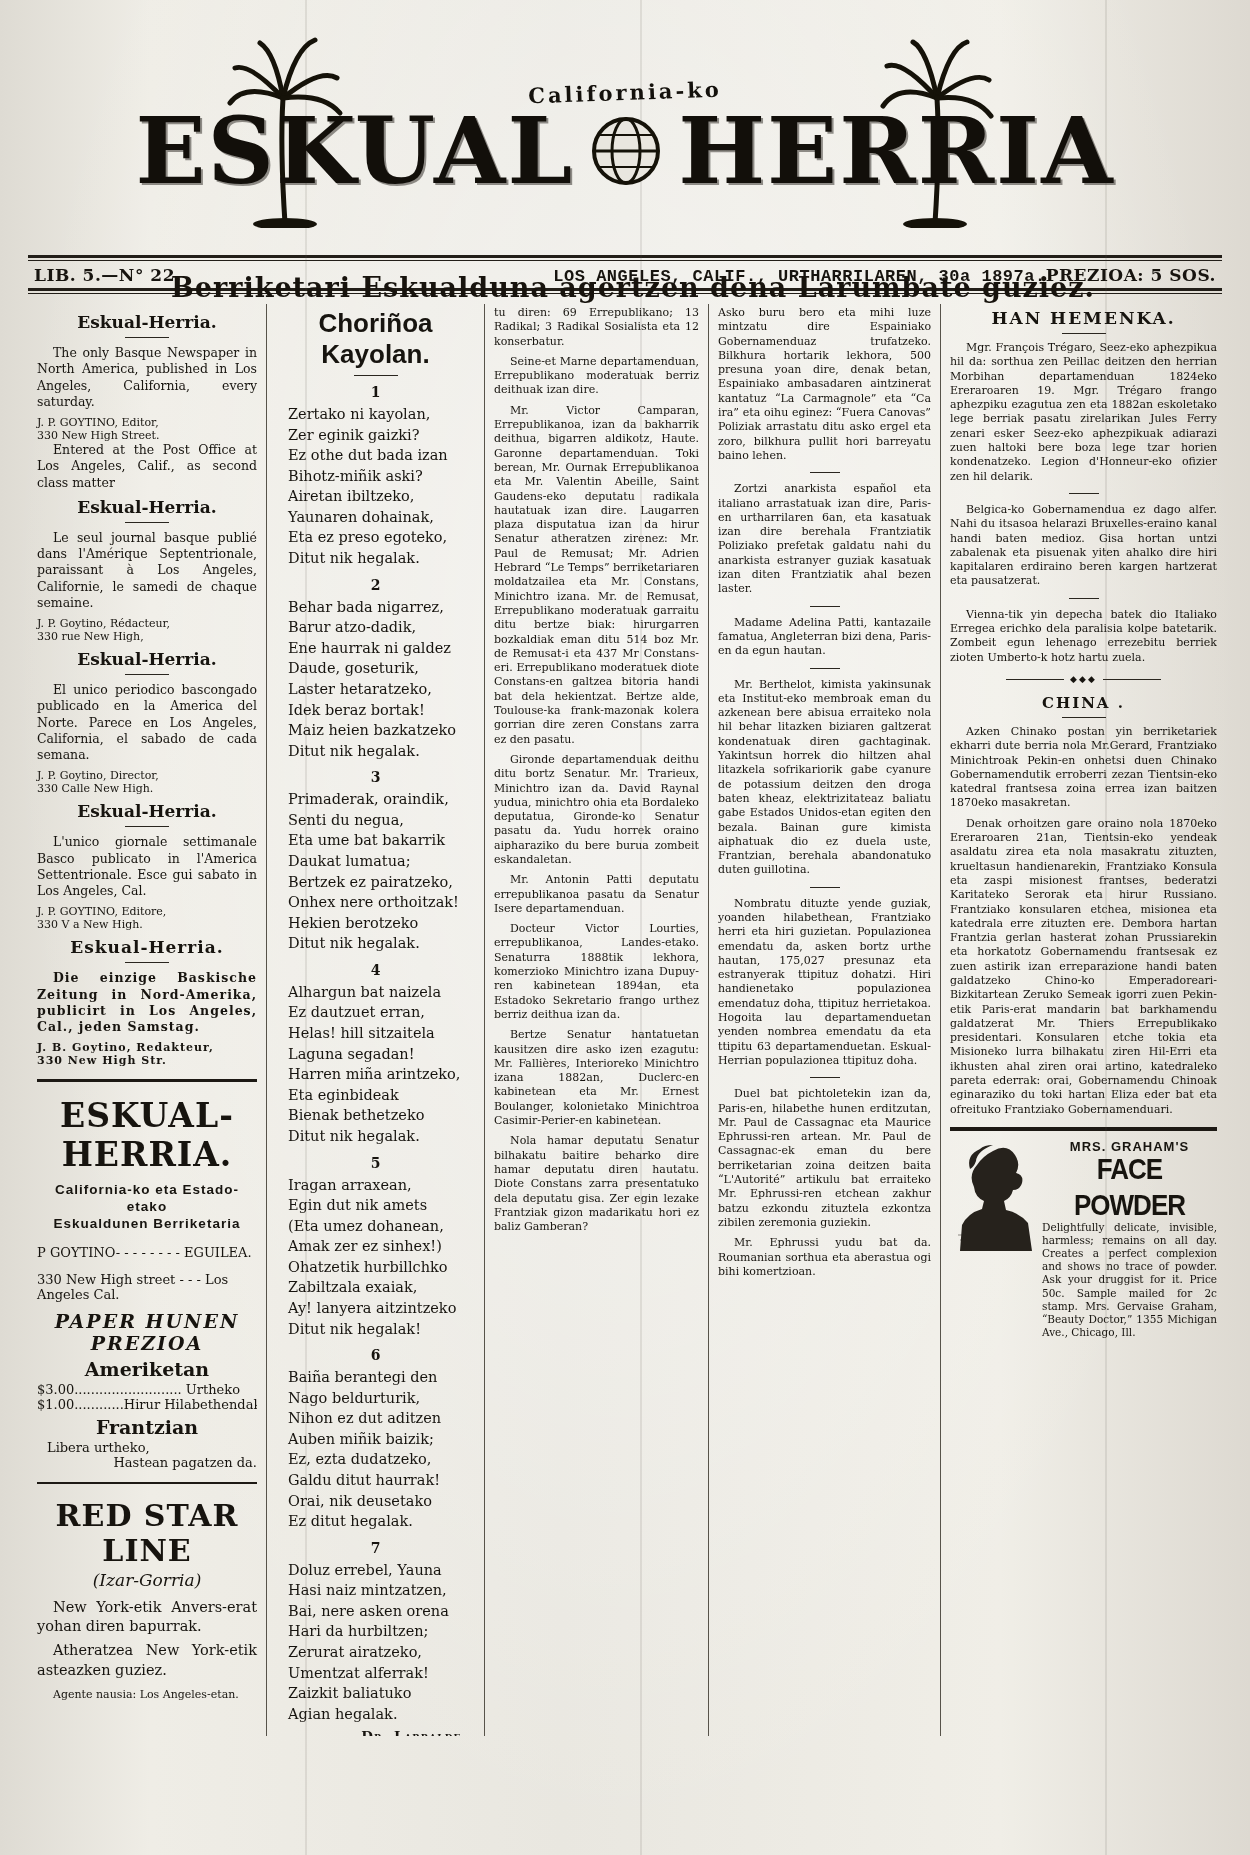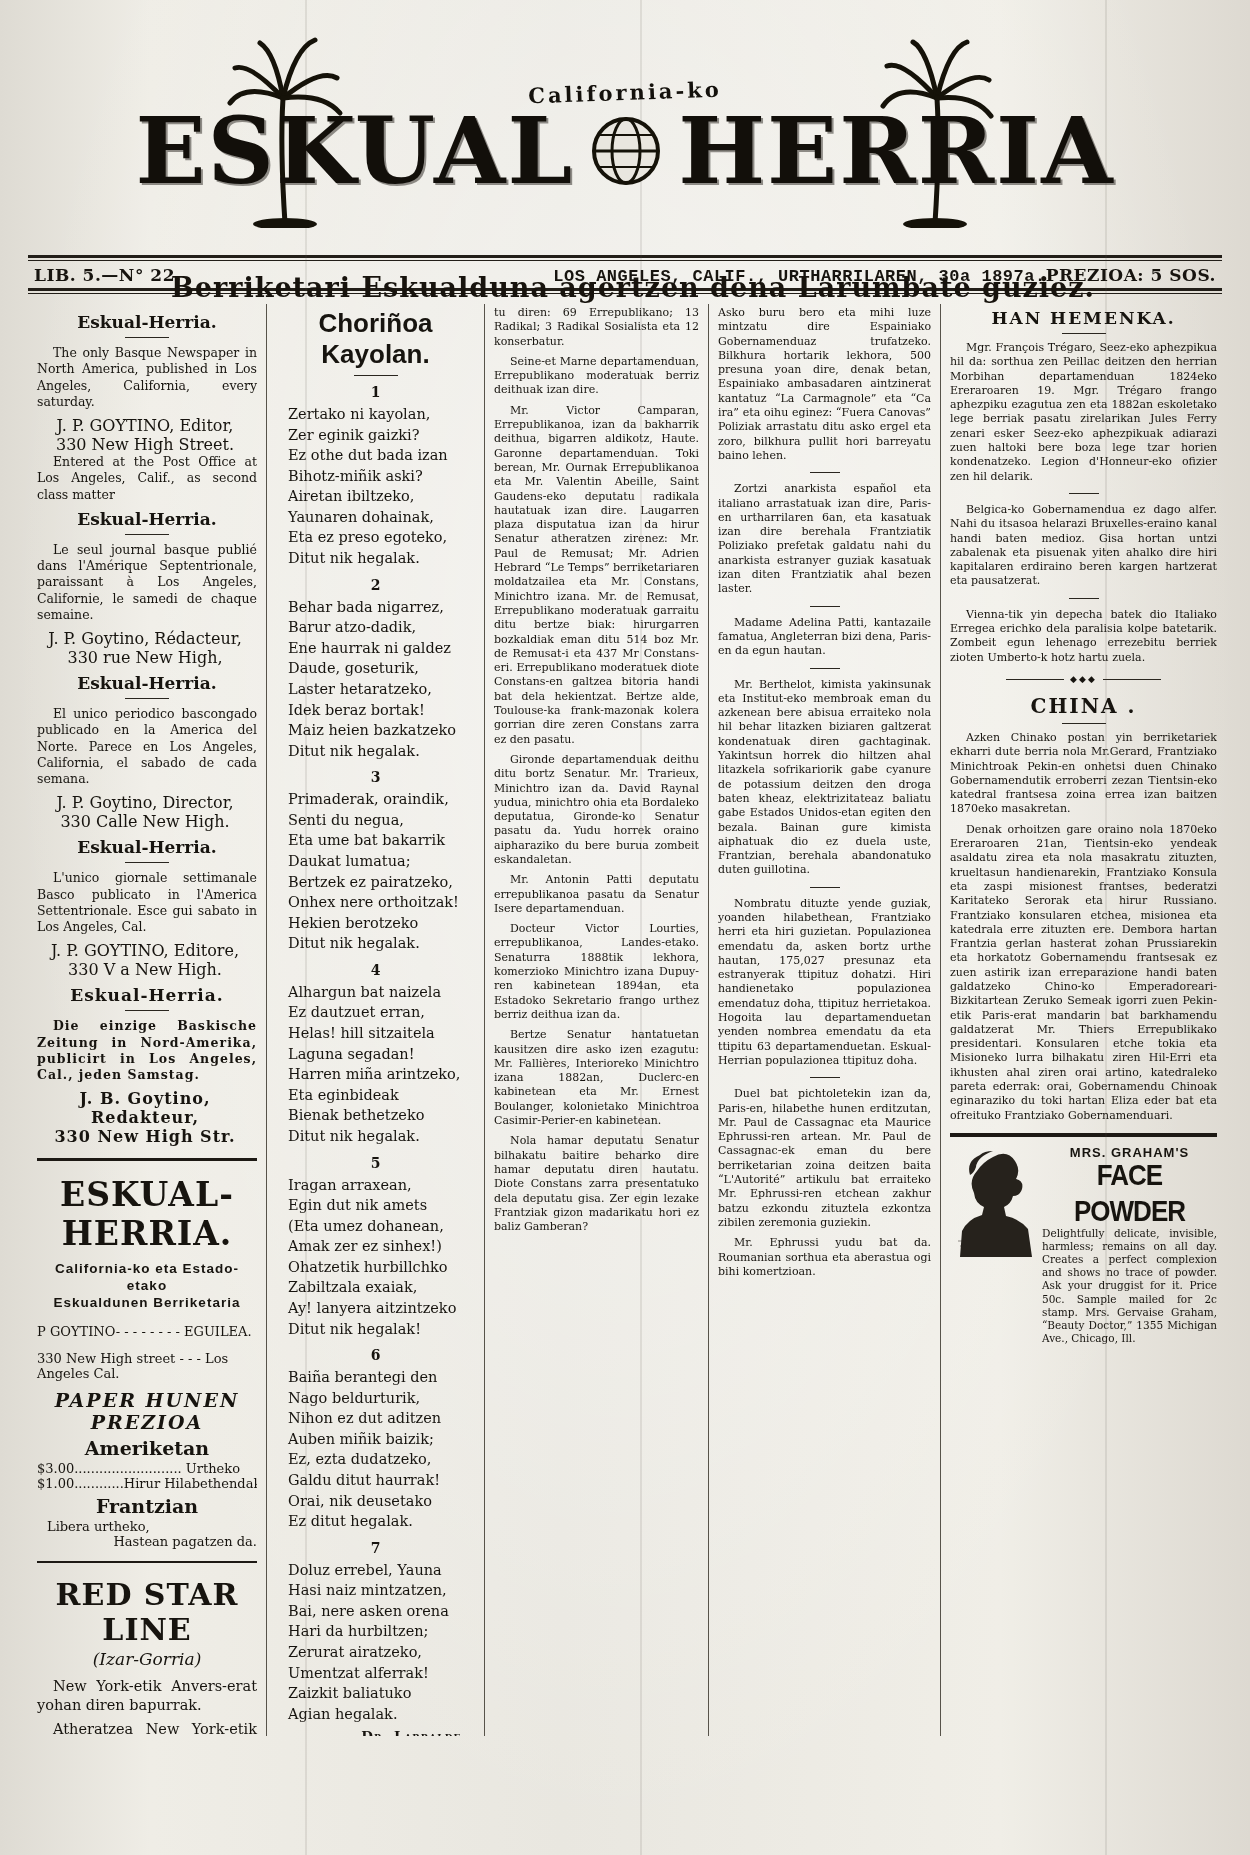--- a/index.html
+++ b/index.html
@@ -59,7 +59,7 @@
   .orn .d { font-size:9px; letter-spacing:2px; line-height:1; }
   .para { font-size:11px; line-height:1.3; text-align:justify; text-indent:16px; margin:0 0 6px; }
   .para-sm { font-size:12.5px; }
-  .sig-r { text-align:center; font-size:16px; padding-right:4px; }
+  .sig-r { text-align:left; font-size:11px; padding-right:4px; }
   .pre { white-space:pre-line; }
   .fraktur { font-weight:bold; letter-spacing:1px; }
   

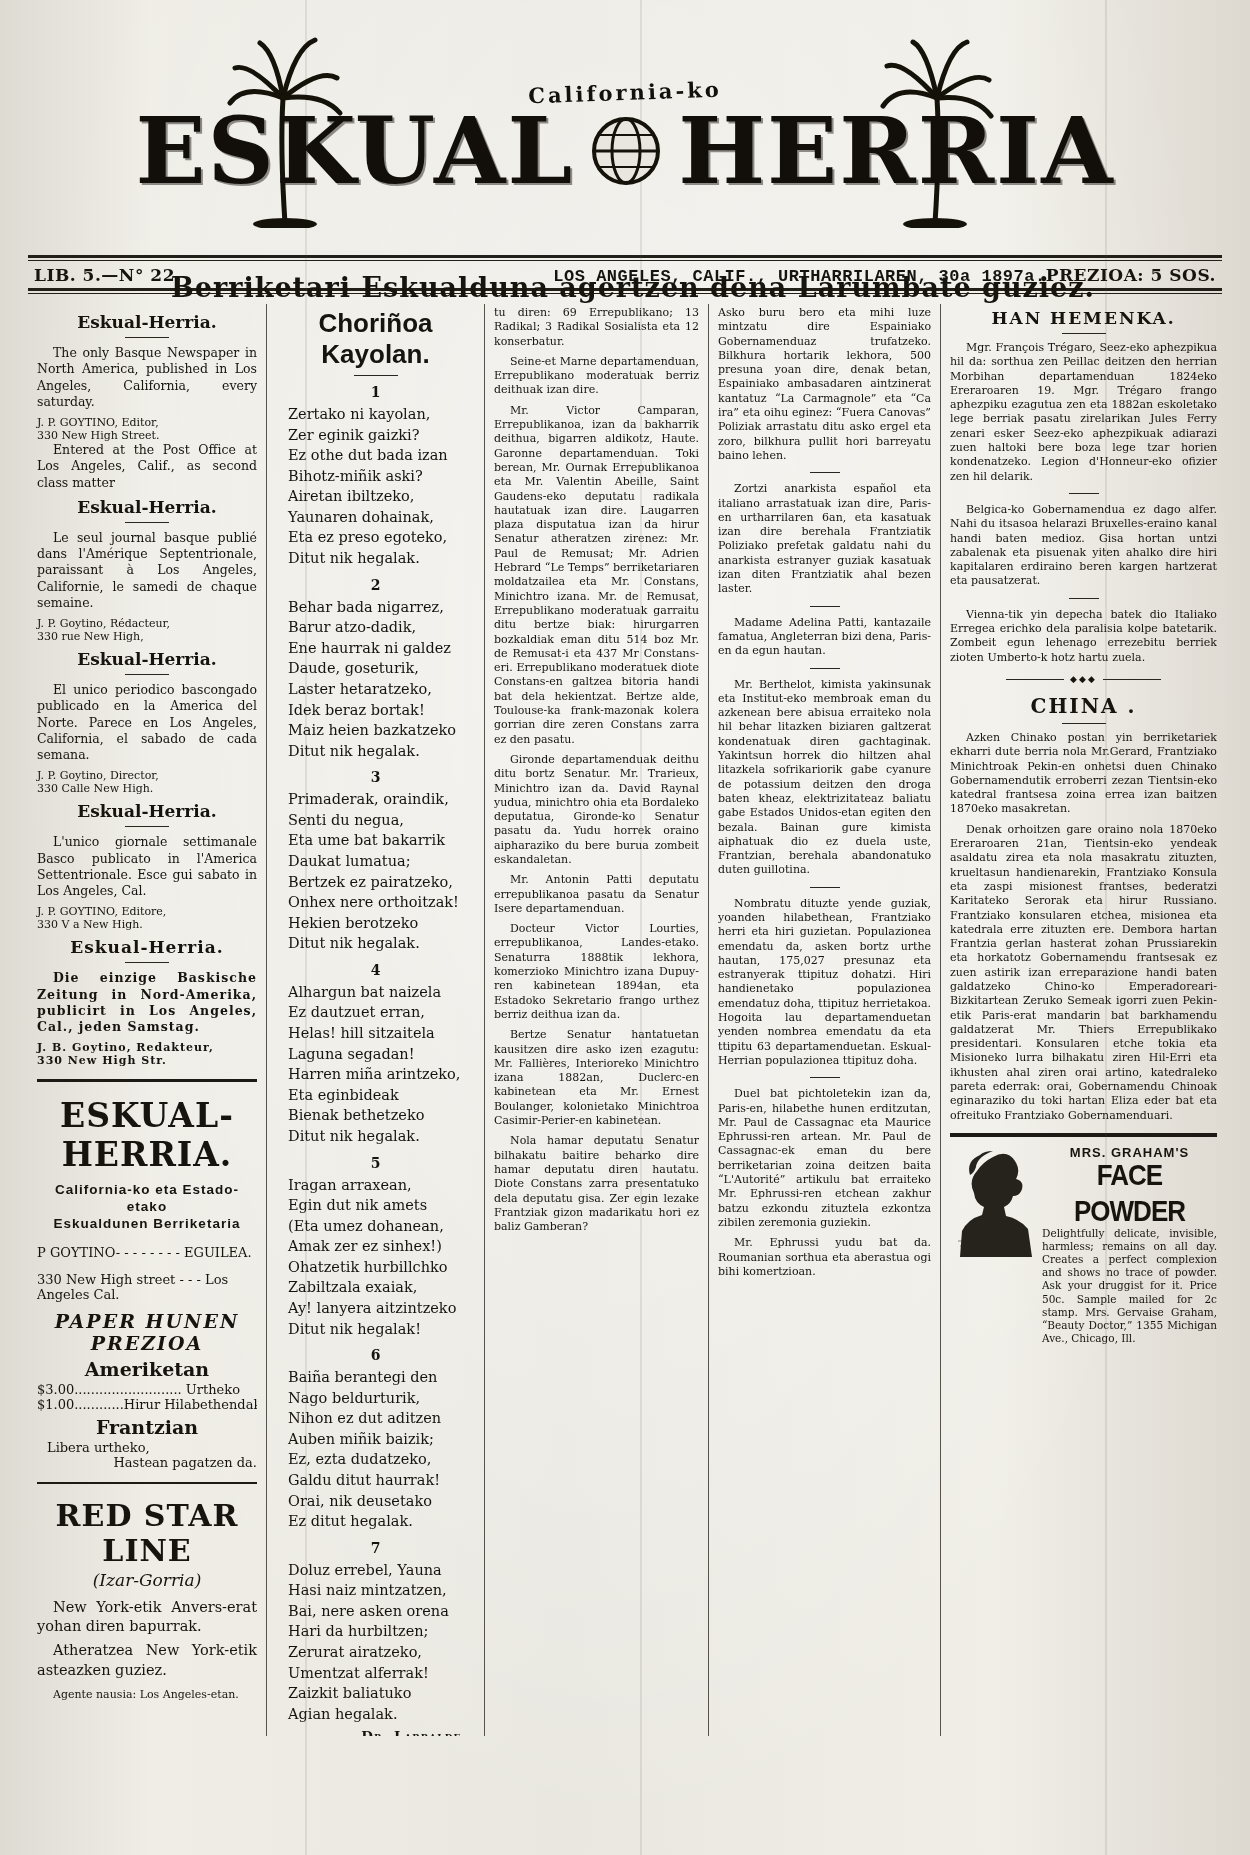--- a/index.html
+++ b/index.html
@@ -304,7 +304,7 @@
           <span class="d">◆◆◆</span>
           <span class="l"></span>
         </div>
-      <div class="chead-caps" style="font-size:20px">CHINA .</div>
+      <div class="chead-caps" style="font-size:15px">CHINA .</div>
       <div class="rule-sm"></div>
       <div class="para">Azken Chinako postan yin berriketariek ekharri dute berria nola Mr.Gerard, Frantziako Minichtroak Pekin-en onhetsi duen Chinako Gobernamendutik erroberri zezan Tientsin-eko katedral frantsesa zoina errea izan baitzen 1870eko masakretan.</div>
       <div class="para">Denak orhoitzen gare oraino nola 1870eko Ereraroaren 21an, Tientsin-eko yendeak asaldatu zirea eta nola masakratu zituzten, krueltasun handienarekin, Frantziako Konsula eta zaspi misionest frantses, bederatzi Karitateko Serorak eta hirur Russiano. Frantziako konsularen etchea, misionea eta katedrala erre zituzten ere. Dembora hartan Frantzia gerlan hasterat zohan Prussiarekin eta horkatotz Gobernamendu frantsesak ez zuen astirik izan erreparazione handi baten galdatzeko Chino-ko Emperadoreari-Bizkitartean Zeruko Semeak igorri zuen Pekin-etik Paris-erat mandarin bat barkhamendu galdatzerat Mr. Thiers Errepublikako presidentari. Konsularen etche tokia eta Misioneko lurra bilhakatu ziren Hil-Erri eta ikhusten ahal ziren orai artino, katedraleko pareta ederrak: orai, Gobernamendu Chinoak eginaraziko du toki hartan Eliza eder bat eta ofreituko Frantziako Gobernamenduari.</div>

